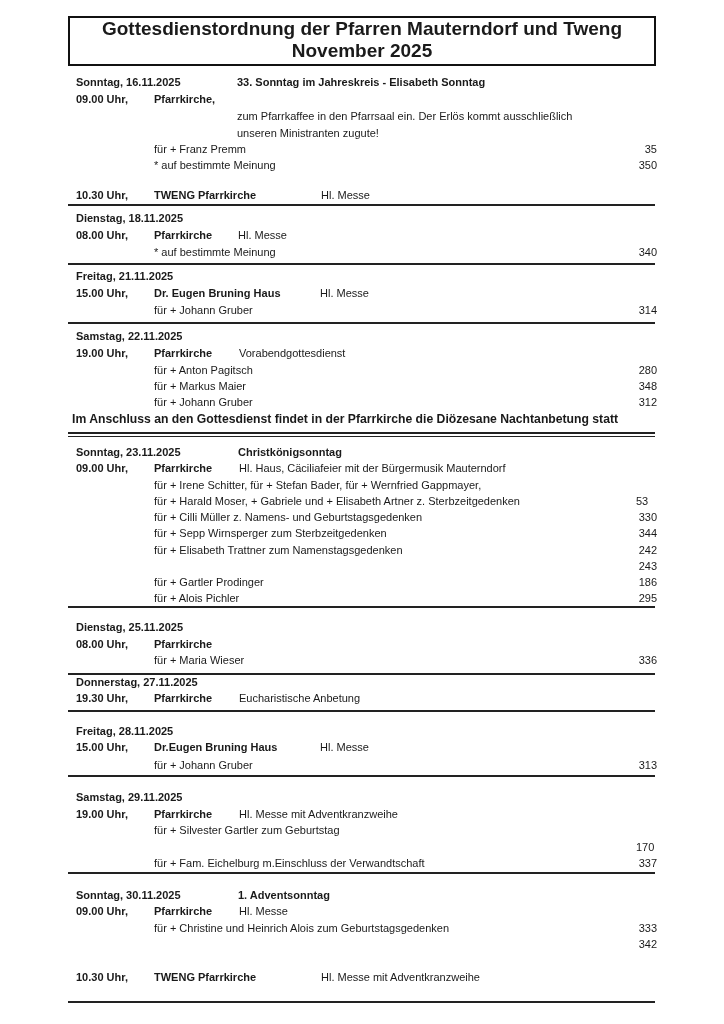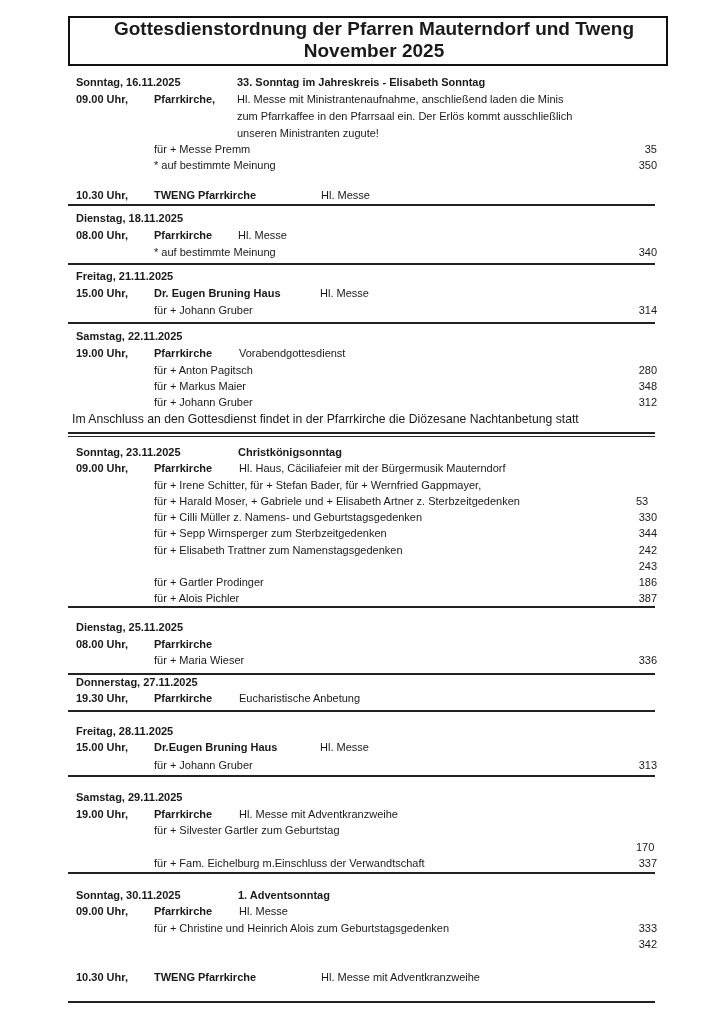--- a/index.html
+++ b/index.html
@@ -6,7 +6,7 @@
   body { width:724px; height:1024px; position:relative; overflow:hidden;
          font-family:"Liberation Sans", sans-serif; color:#1a1a1a; }
   .title-box { position:absolute; left:68px; top:16px; width:584px; height:46px;
-               border:2px solid #111; text-align:center;padding-left:12px; }
+               border:2px solid #111; text-align:center; }
   .title-line { font-weight:bold; font-size:19px; line-height:22px; }
   .row { position:absolute; left:76px; width:584px; height:17px; font-size:11px; line-height:17px; white-space:nowrap; }
   .b { font-weight:bold; }

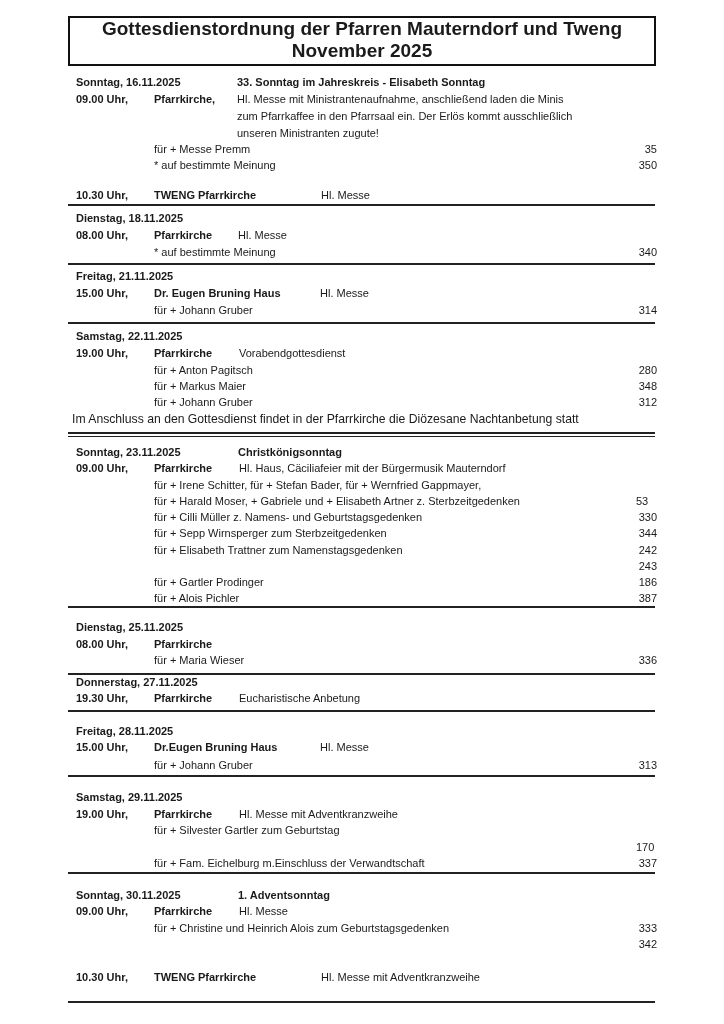--- a/index.html
+++ b/index.html
@@ -33,7 +33,6 @@
 <div class="row" style="top:91px">
   <span class="c1 b">09.00 Uhr,</span>
   <span class="c2 b">Pfarrkirche,</span>
-  <span class="c3">Hl. Messe mit Ministrantenaufnahme,  anschließend laden die Minis</span>
 </div>
 <div class="row" style="top:108px">
   <span class="c3">zum Pfarrkaffee in den Pfarrsaal ein. Der Erlös kommt ausschließlich</span>

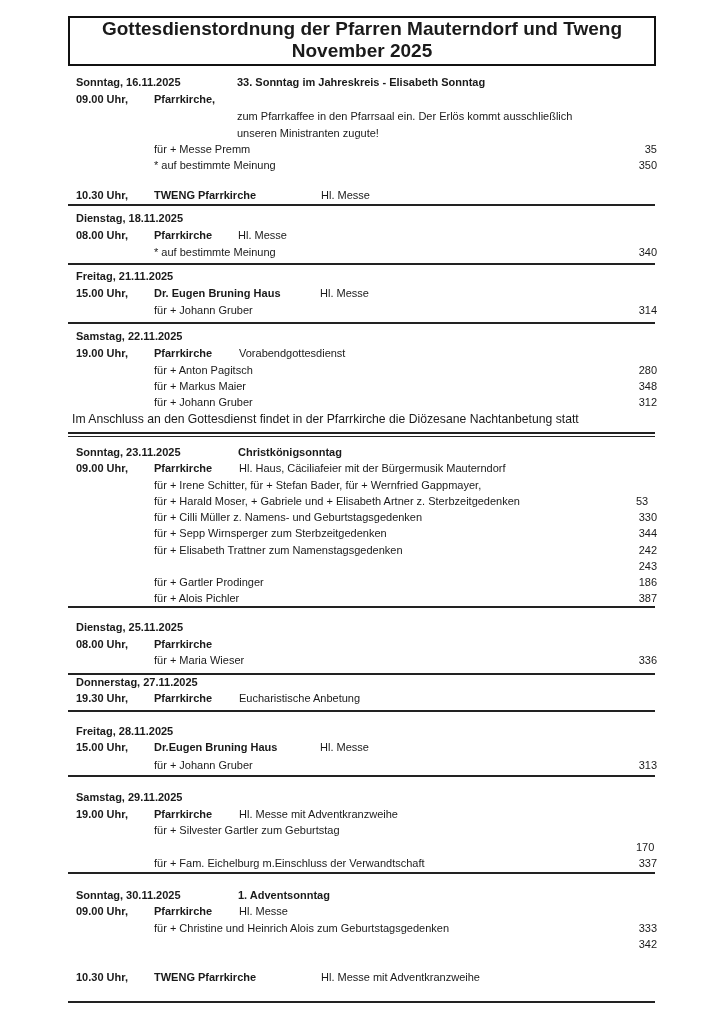--- a/index.html
+++ b/index.html
@@ -41,7 +41,7 @@
   <span class="c3">unseren Ministranten zugute!</span>
 </div>
 <div class="row" style="top:141px">
-  <span class="c2">für + Messe Premm</span>
+  <span class="c2">für + Franz Premm</span>
   <span class="num">35</span>
 </div>
 <div class="row" style="top:157px">

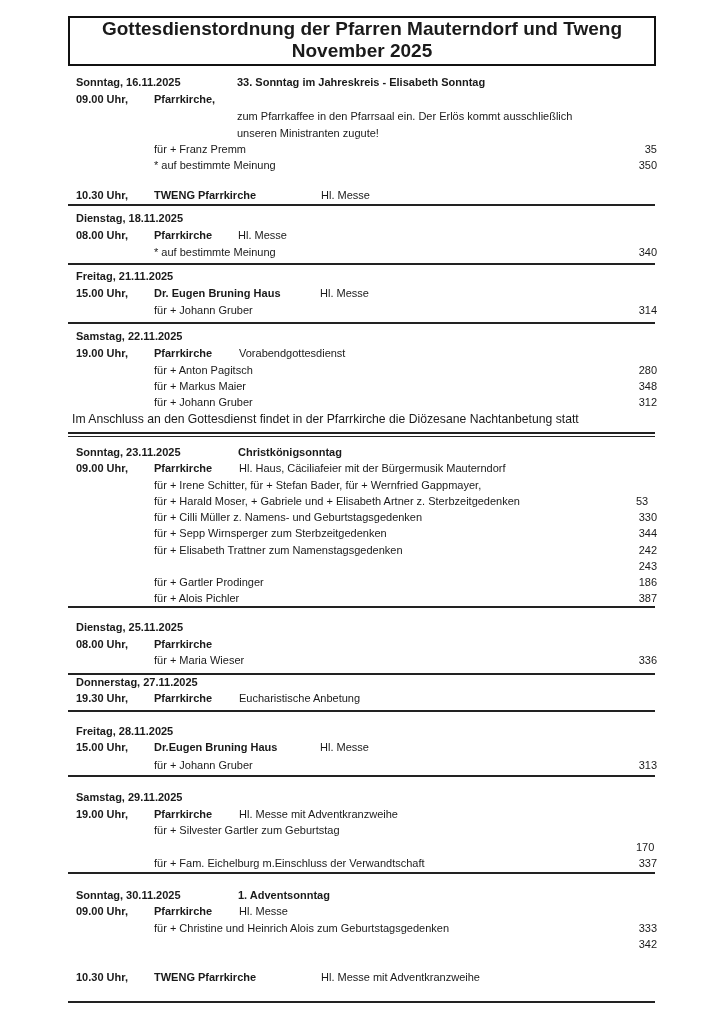--- a/index.html
+++ b/index.html
@@ -16,7 +16,7 @@
   .num { position:absolute; right:3px; }
   .numl { position:absolute; left:560px; }
   .rule { position:absolute; left:68px; width:587px; height:0; border-top:2px solid #222; }
-  .note { position:absolute; left:72px; font-size:12.2px; font-weight:normal; line-height:16px; white-space:nowrap; }
+  .note { position:absolute; left:72px; font-size:12.2px; font-weight:bold; line-height:16px; white-space:nowrap; }
 </style>
 </head>
 <body>

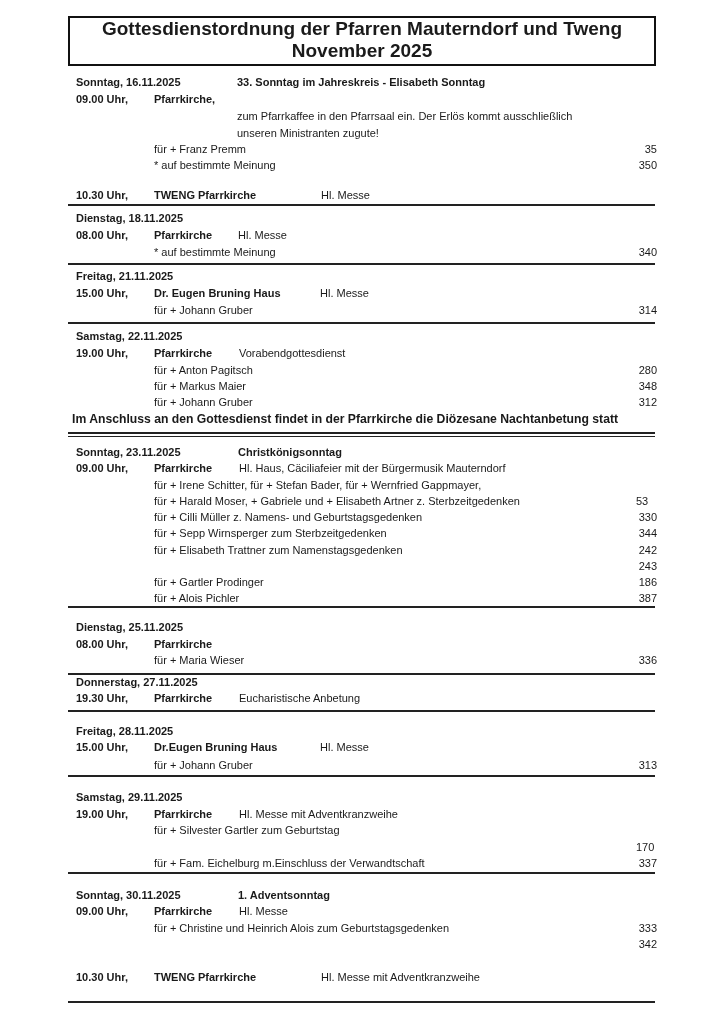--- a/index.html
+++ b/index.html
@@ -144,7 +144,7 @@
 </div>
 <div class="row" style="top:590px">
   <span class="c2">für + Alois Pichler</span>
-  <span class="num">387</span>
+  <span class="num">295</span>
 </div>
 <div class="rule" style="top:606px"></div>
 

